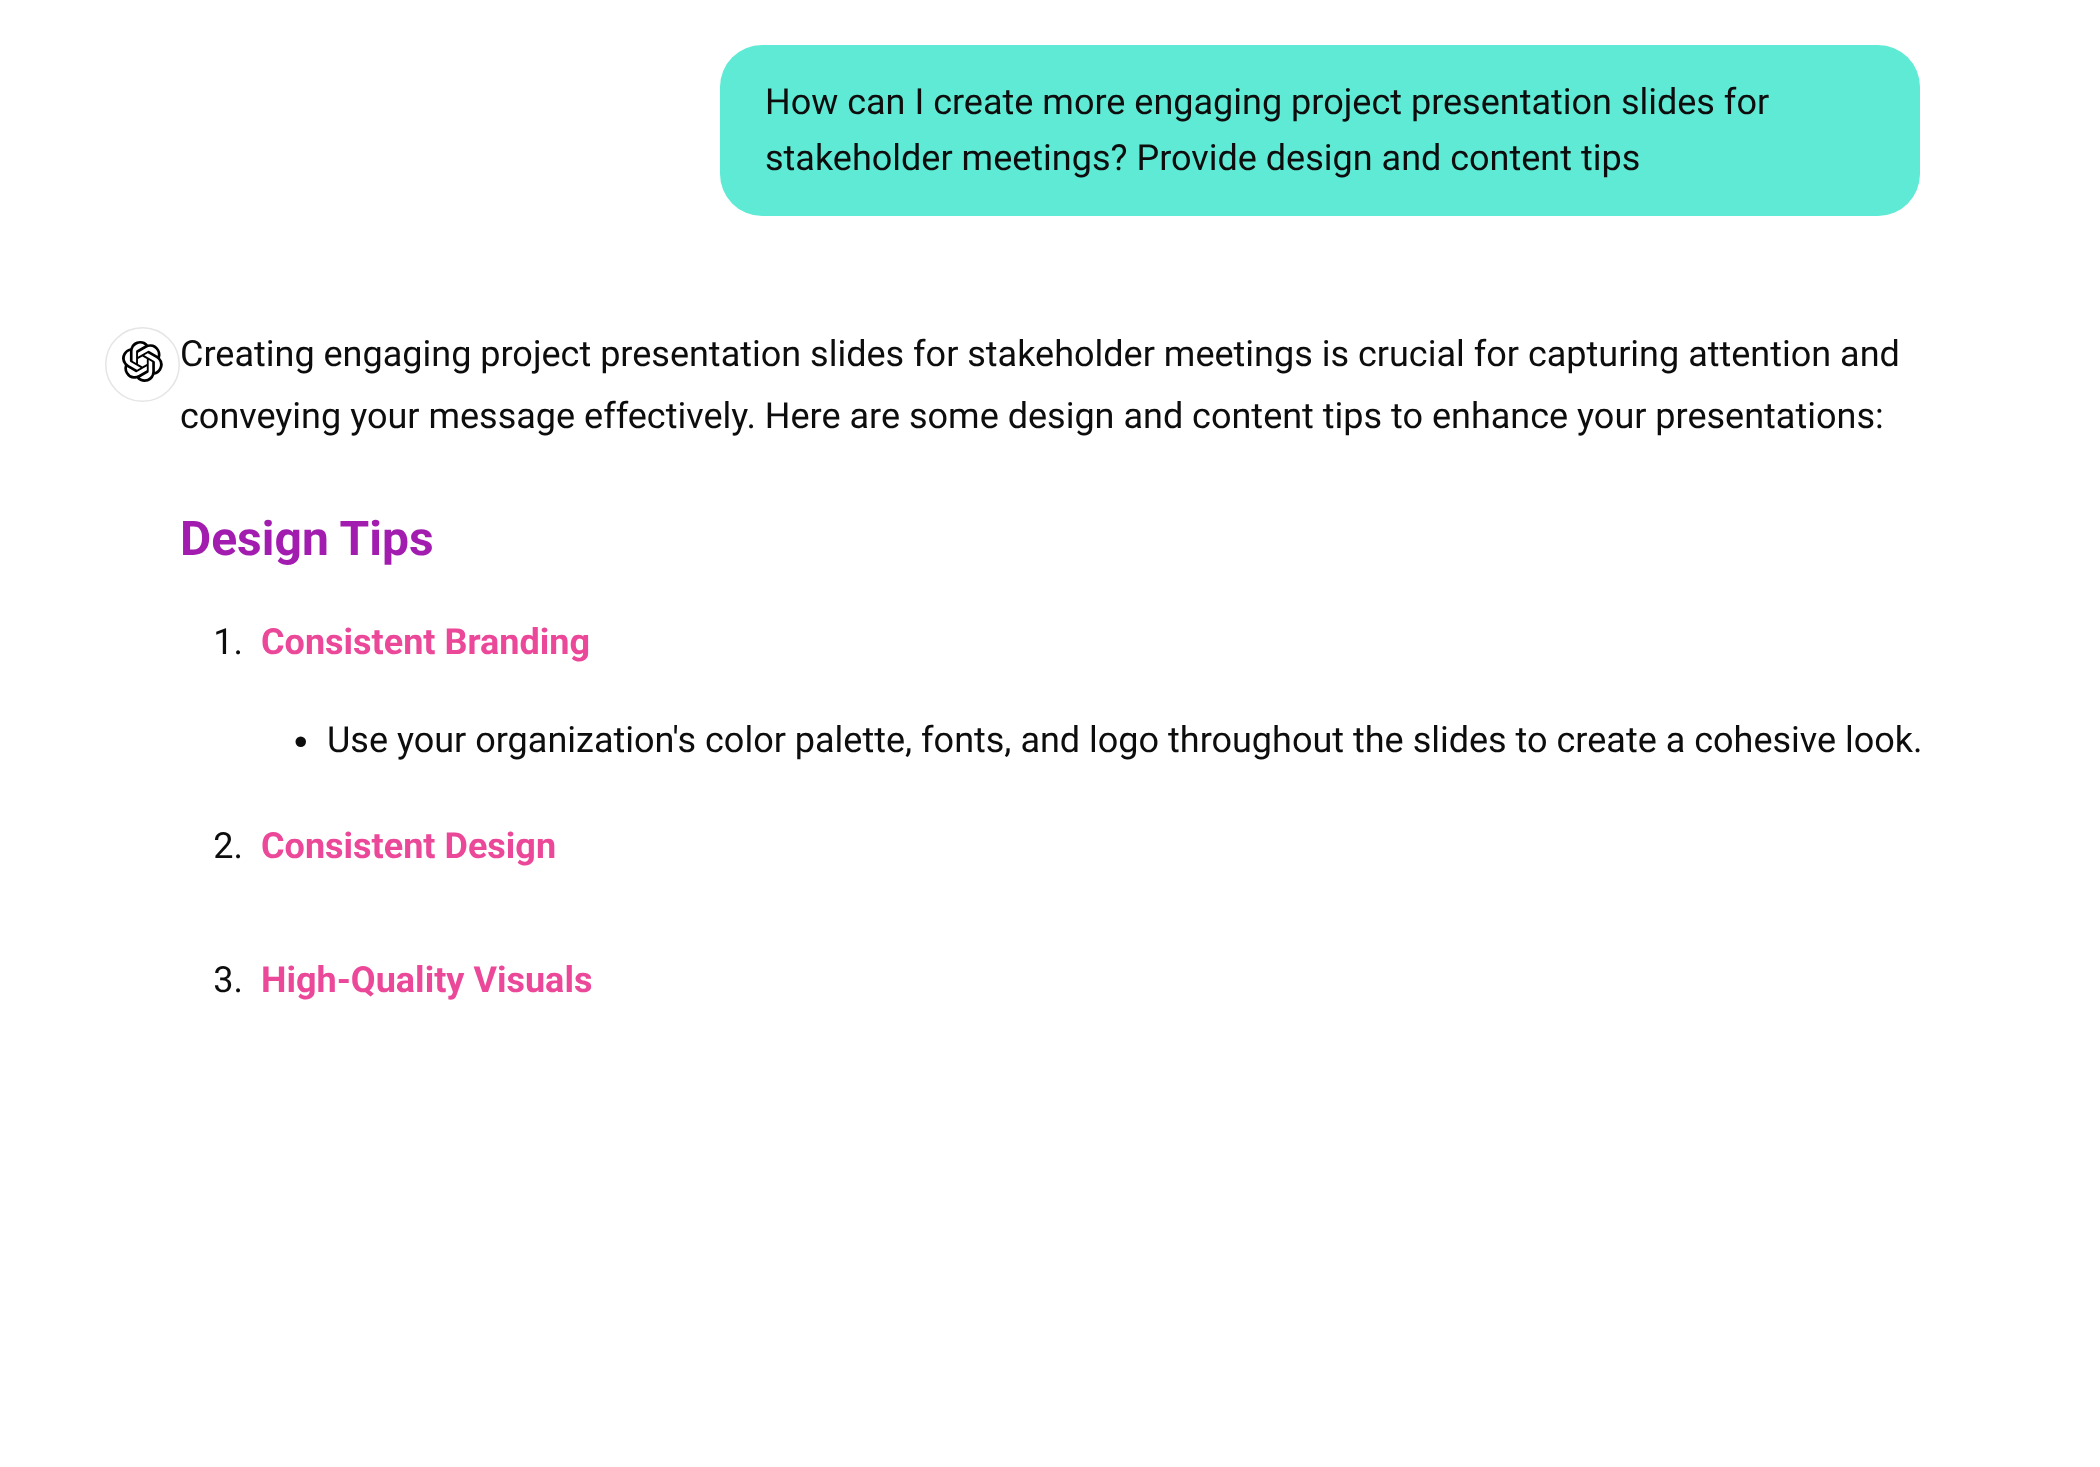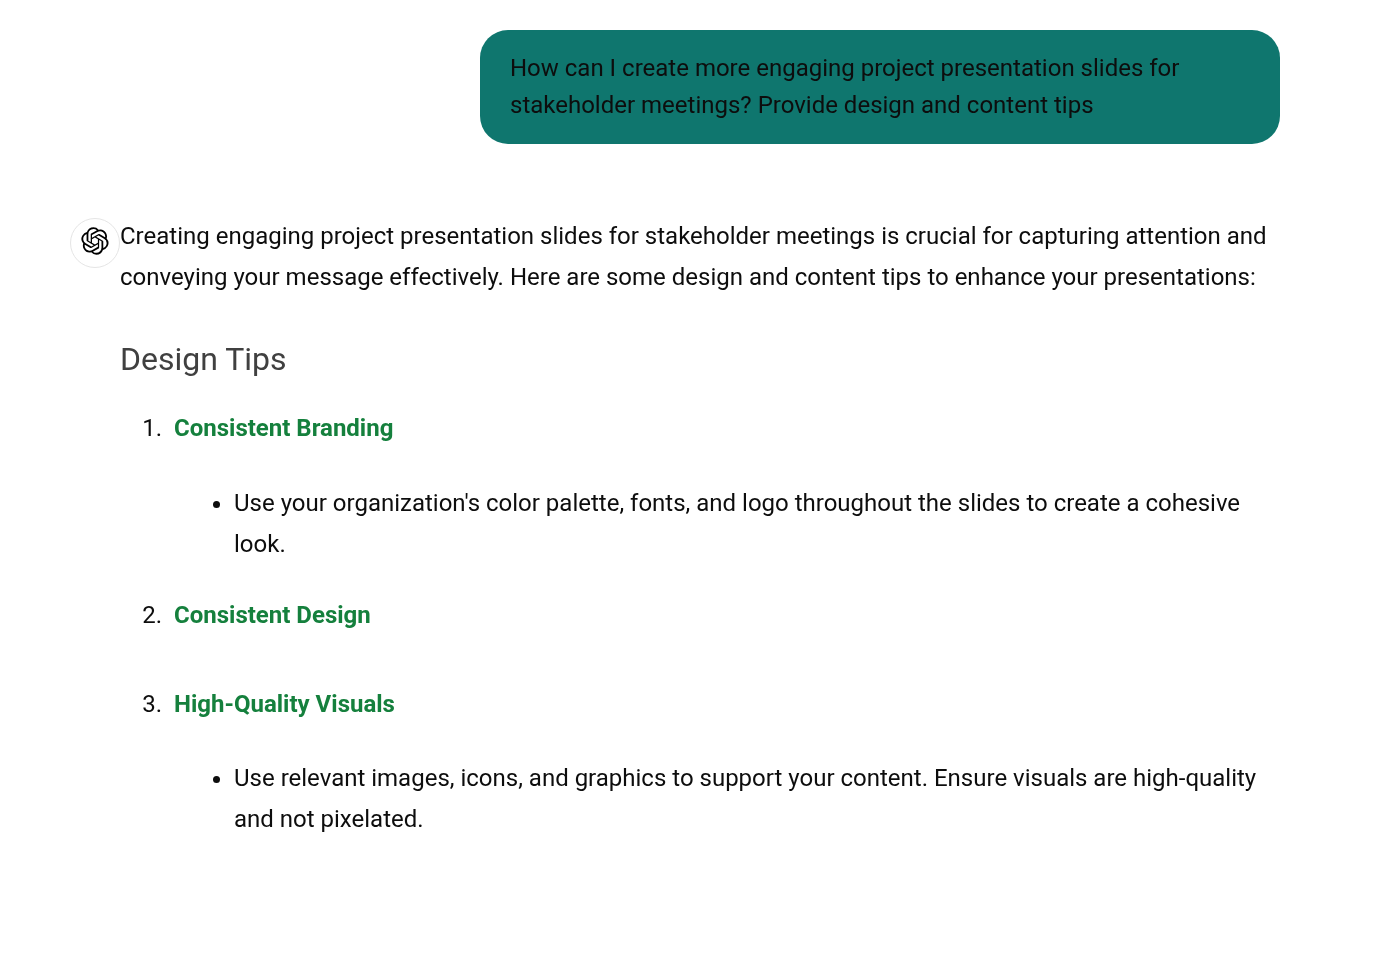--- a/index.html
+++ b/index.html
@@ -23,7 +23,7 @@
     margin-bottom: 72px;
   }
   .user-bubble {
-    background: #0f766e;
+    background: #5eead4;
     border-radius: 28px;
     padding: 20px 30px;
     max-width: 800px;

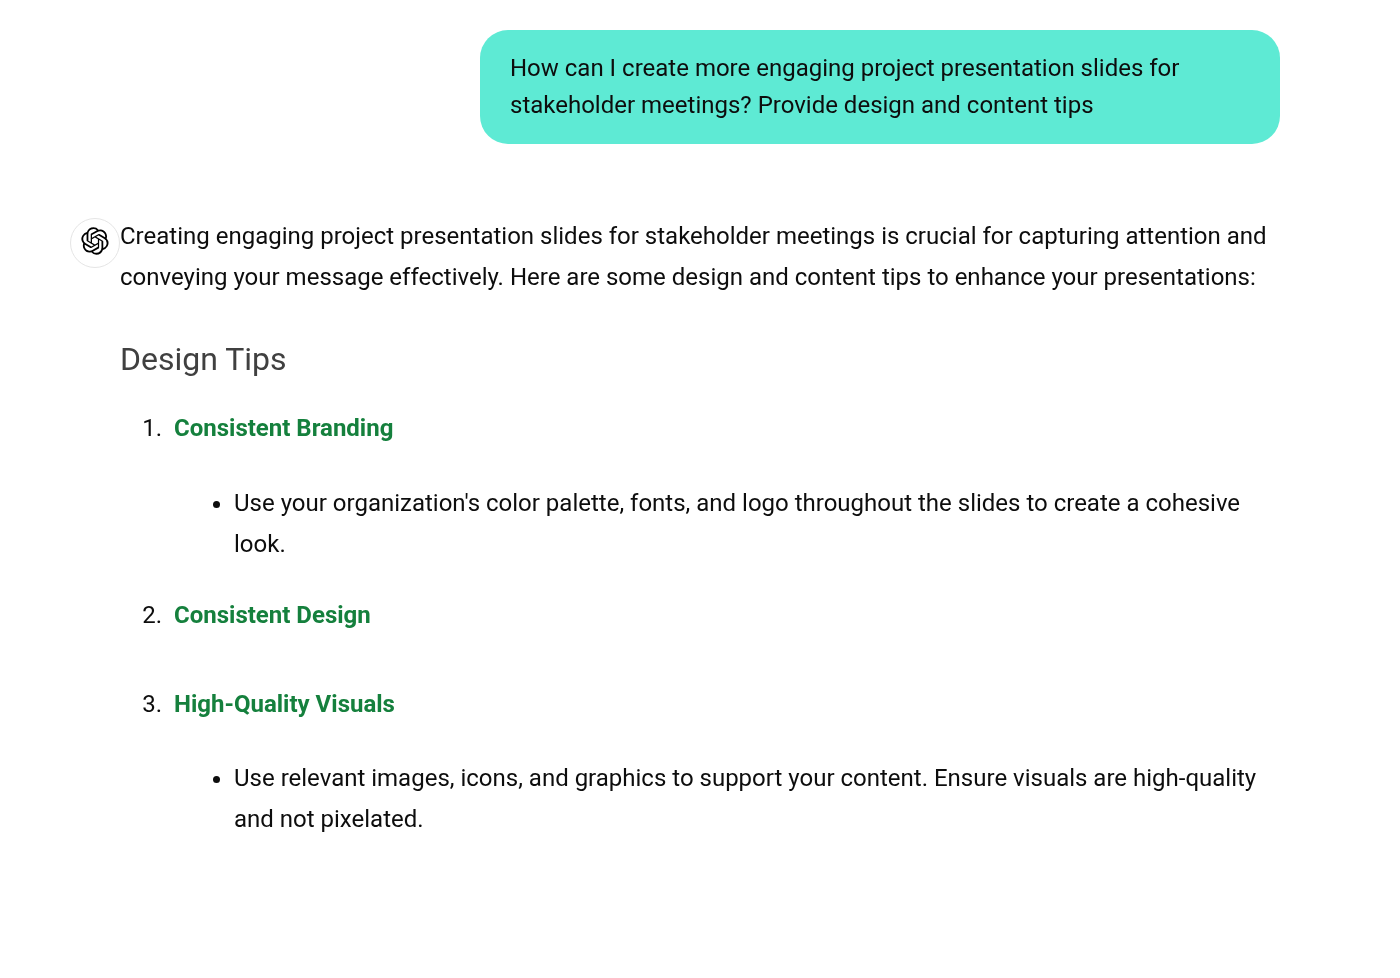--- a/index.html
+++ b/index.html
@@ -65,9 +65,9 @@
   }
   .assistant-content h2 {
     font-size: 32px;
-    font-weight: 400;
+    font-weight: 700;
     margin: 28px 0 22px 0;
-    color: #404040;
+    color: #a21caf;
   }
   ol.tips {
     list-style: decimal;

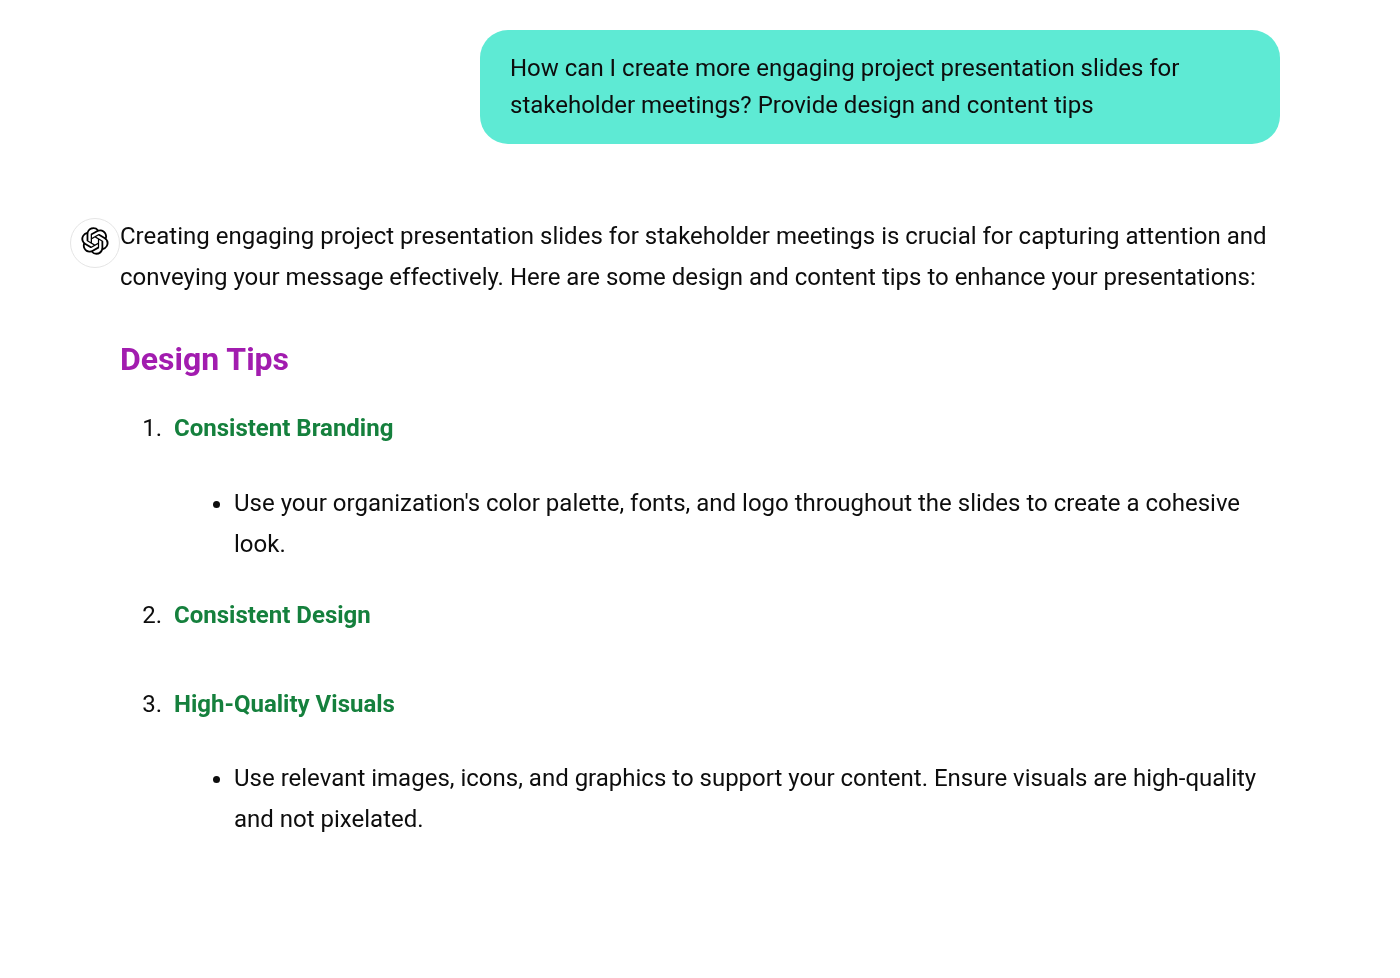--- a/index.html
+++ b/index.html
@@ -85,7 +85,7 @@
   .tip-title {
     font-weight: 700;
     font-size: 24px;
-    color: #15803d;
+    color: #ec4899;
     display: inline-block;
     margin-bottom: 18px;
     text-align: right;

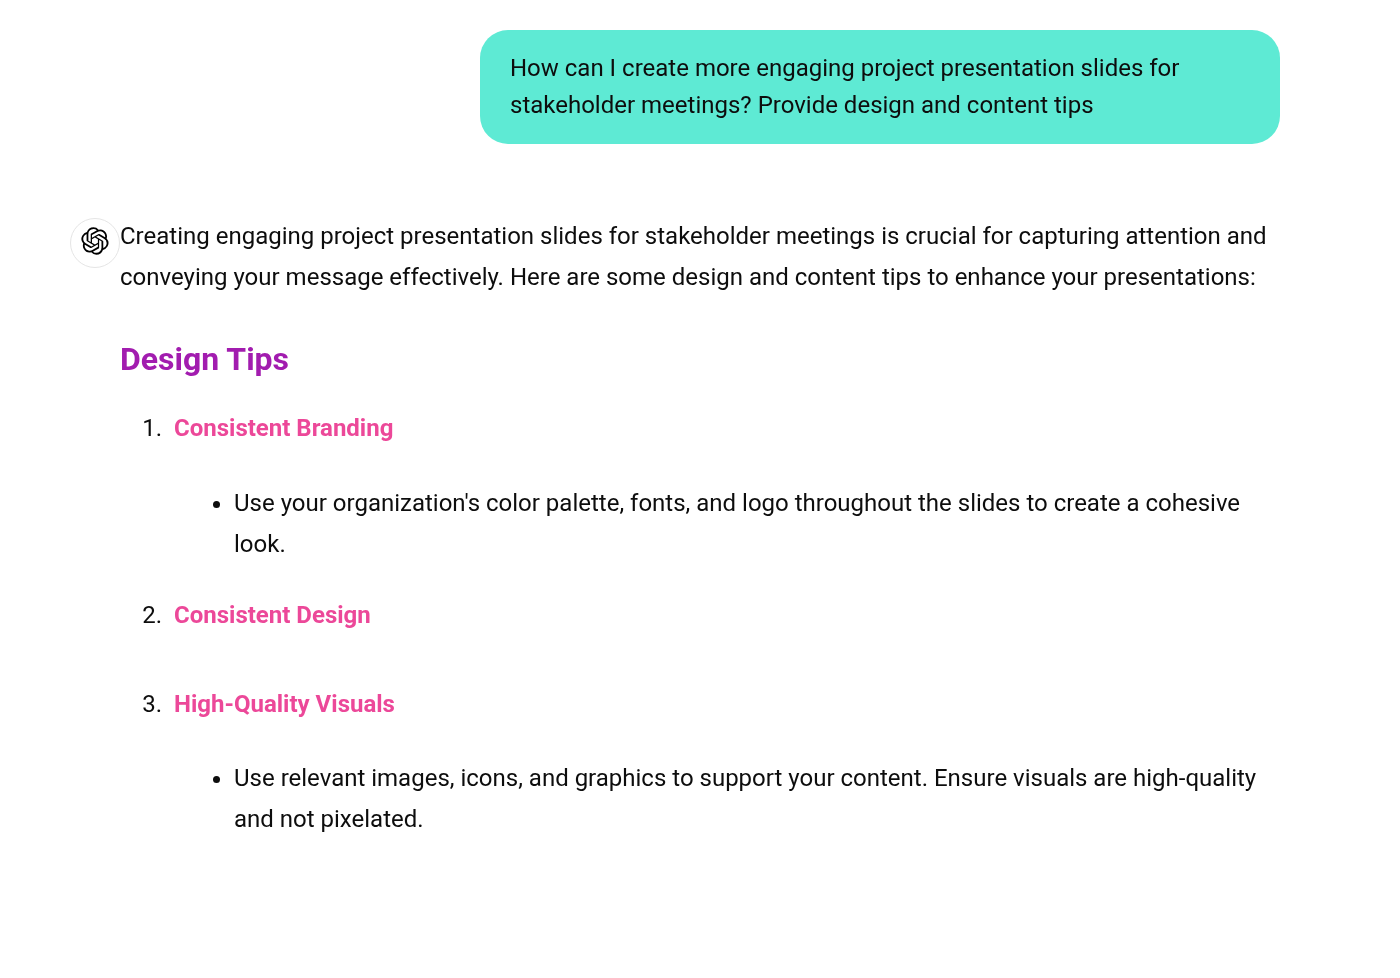--- a/index.html
+++ b/index.html
@@ -92,7 +92,7 @@
   }
   ul.bullets {
     list-style: disc;
-    margin: 16px;
+    margin: 0;
     padding-left: 44px;
   }
   ul.bullets li {

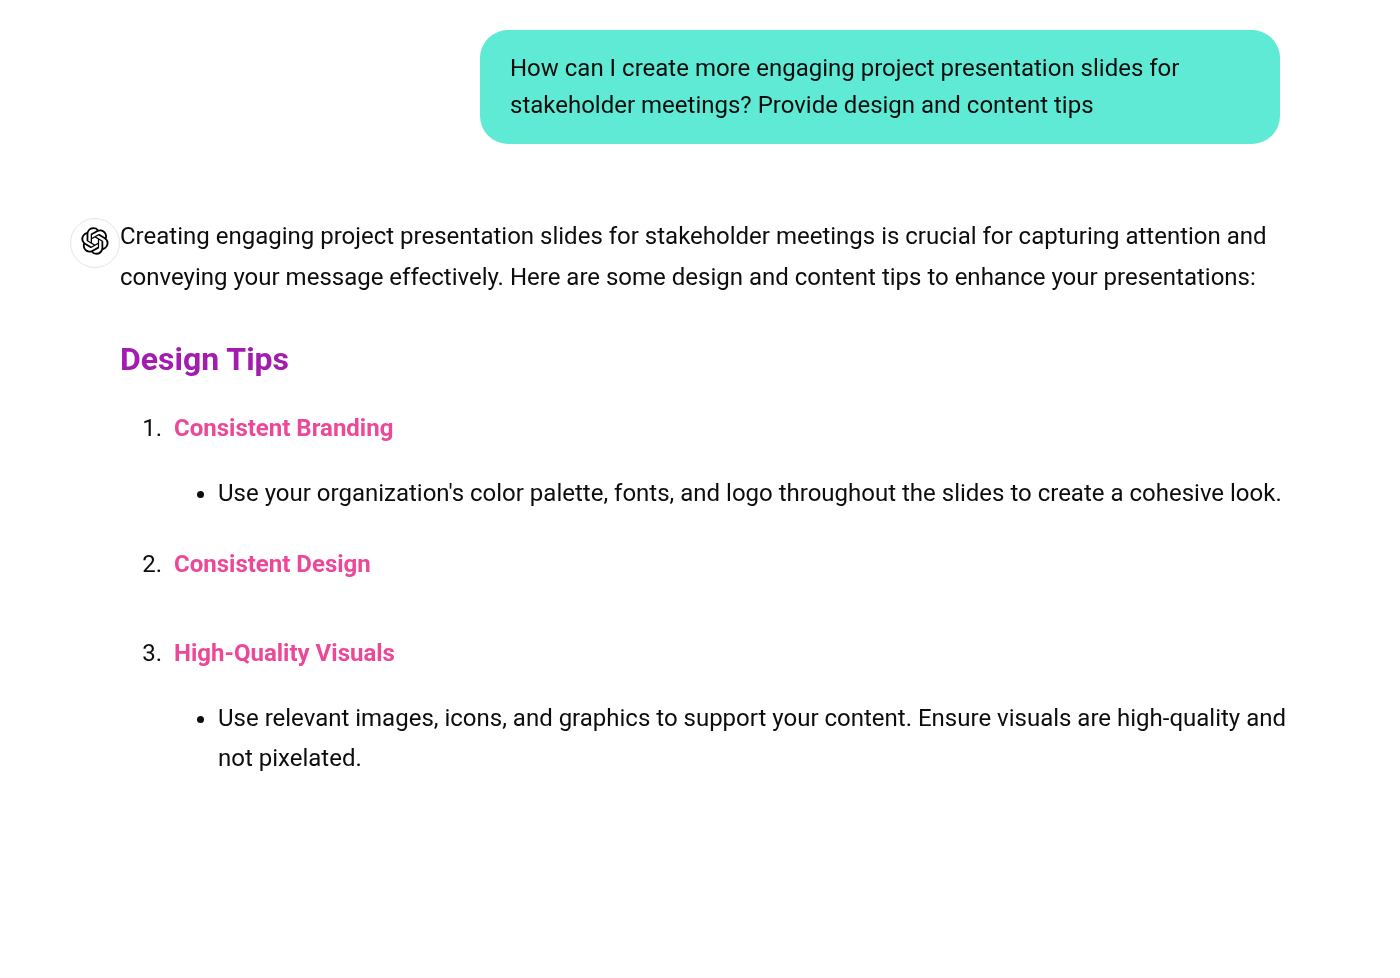--- a/index.html
+++ b/index.html
@@ -142,9 +142,6 @@
 
         <li>
           <span class="tip-title">High-Quality Visuals</span>
-          <ul class="bullets">
-            <li>Use relevant images, icons, and graphics to support your content. Ensure visuals are high-quality and not pixelated.</li>
-          </ul>
         </li>
 
       </ol>

